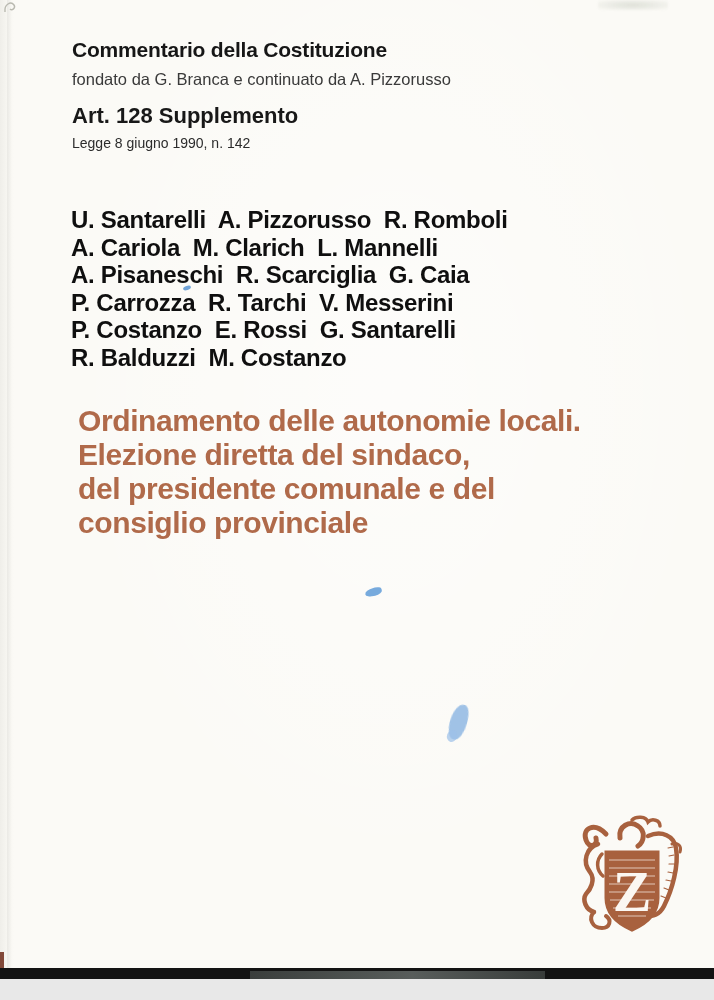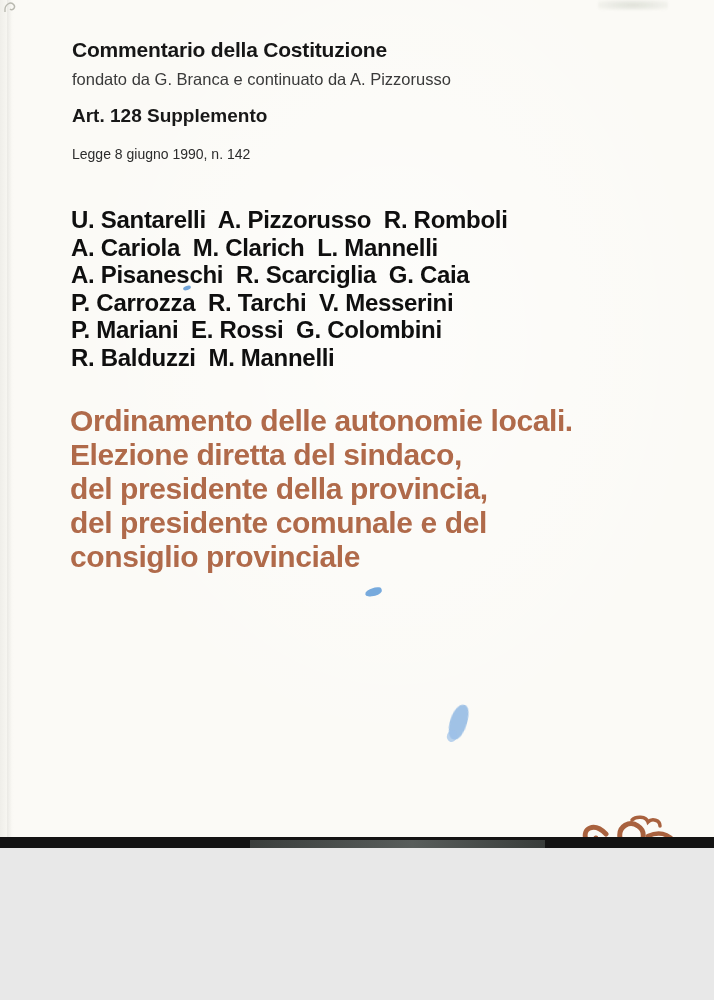--- a/index.html
+++ b/index.html
@@ -5,7 +5,7 @@
   html, body { margin: 0; padding: 0; background: #e8e8e8; }
   .page {
     position: relative;
-    width: 714px; height: 848px;
+    width: 714px; height: 979px;
     margin: 0 auto;
     background:
       radial-gradient(ellipse at 55% 40%, rgba(255,255,255,0.5), rgba(0,0,0,0) 60%),

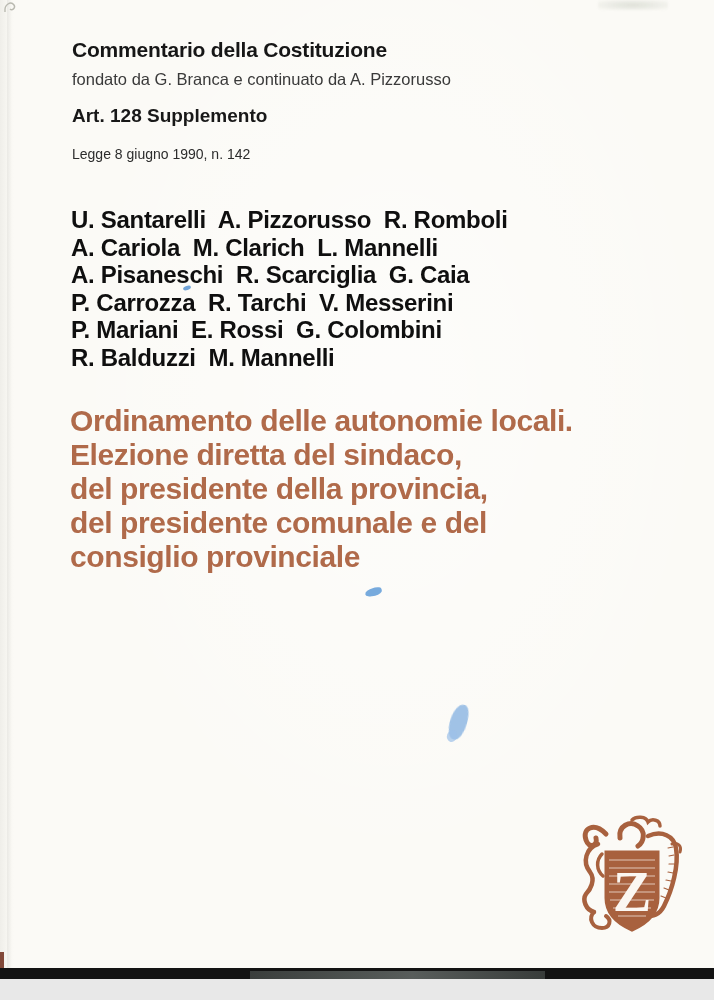--- a/index.html
+++ b/index.html
@@ -20,7 +20,7 @@
   .series-sub    { font-size: 16.5px; color: #3a3a3a; margin-top: 8px; line-height: 19px; }
 
   .article       { position: absolute; left: 72px; top: 104px; color: #181818; }
-  .article-head  { font-size: 19px; font-weight: bold; line-height: 23px; margin-bottom: 16px; }
+  .article-head  { font-size: 22px; font-weight: bold; line-height: 23px; margin-bottom: 5px; }
   .law-line      { font-size: 14px; line-height: 22.5px; color: #2c2c2c; }
 
   .authors       { position: absolute; left: 71px; top: 206px; color: #0f0f0f; }

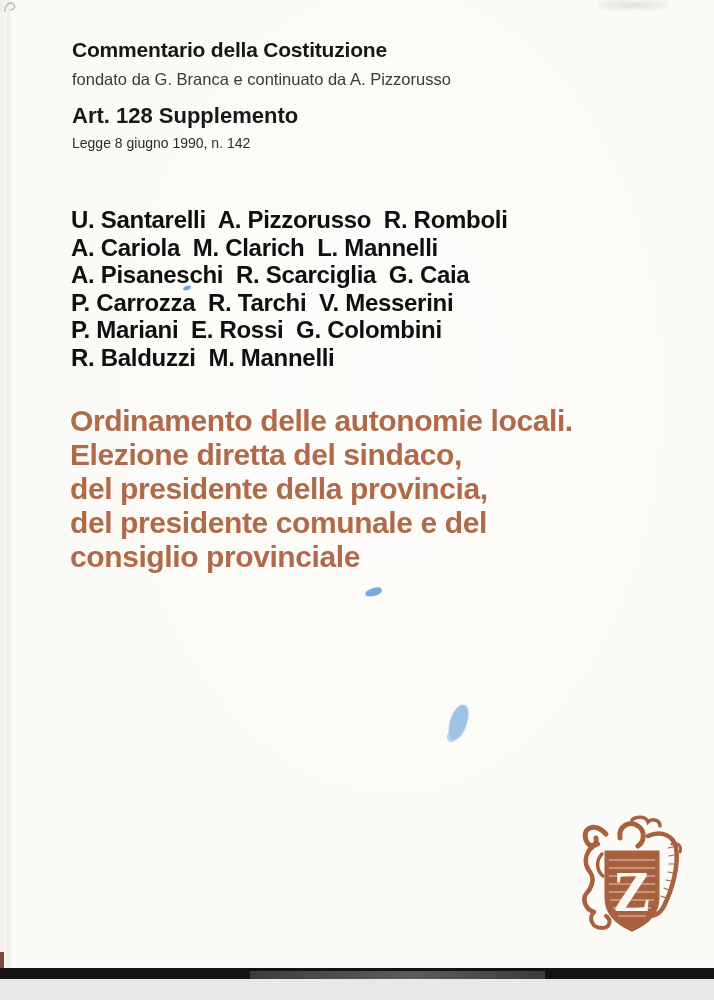--- a/index.html
+++ b/index.html
@@ -81,7 +81,7 @@
     <div class="author-line">A. Cariola  M. Clarich  L. Mannelli</div>
     <div class="author-line">A. Pisaneschi  R. Scarciglia  G. Caia</div>
     <div class="author-line">P. Carrozza  R. Tarchi  V. Messerini</div>
-    <div class="author-line">P. Mariani  E. Rossi  G. Colombini</div>
+    <div class="author-line">P. Costanzo  E. Rossi  G. Santarelli</div>
     <div class="author-line">R. Balduzzi  M. Mannelli</div>
   </div>
 

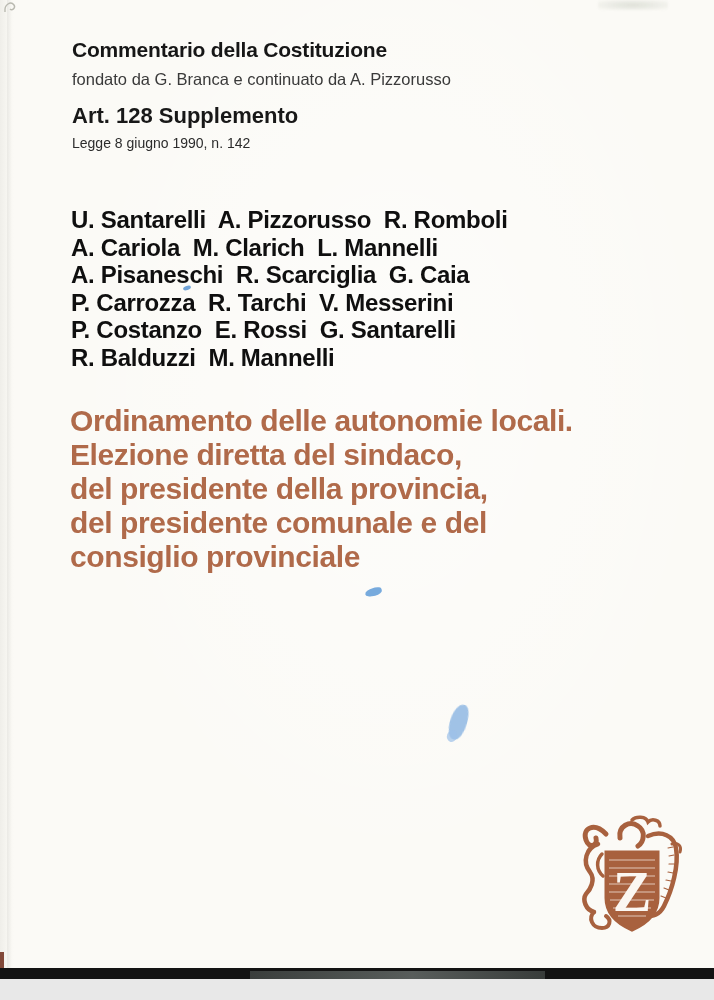--- a/index.html
+++ b/index.html
@@ -82,7 +82,7 @@
     <div class="author-line">A. Pisaneschi  R. Scarciglia  G. Caia</div>
     <div class="author-line">P. Carrozza  R. Tarchi  V. Messerini</div>
     <div class="author-line">P. Costanzo  E. Rossi  G. Santarelli</div>
-    <div class="author-line">R. Balduzzi  M. Mannelli</div>
+    <div class="author-line">R. Balduzzi  M. Costanzo</div>
   </div>
 
   <div class="book-title">

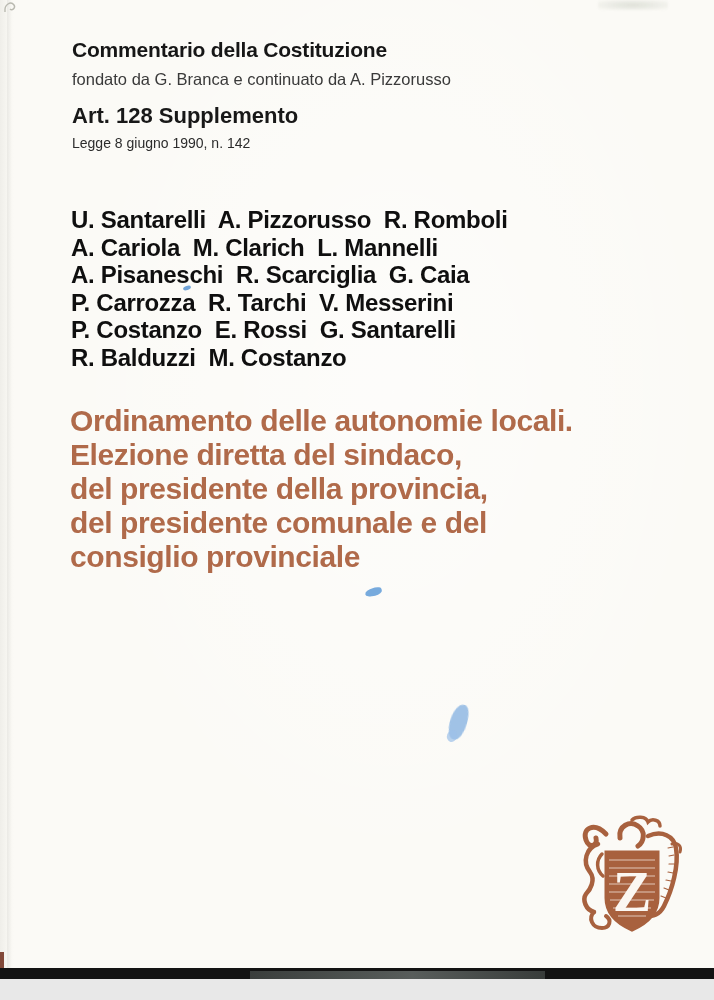--- a/index.html
+++ b/index.html
@@ -27,7 +27,7 @@
   .author-line   { font-size: 24px; font-weight: bold; line-height: 27.5px;
                    white-space: pre-wrap; letter-spacing: -0.3px; }
 
-  .book-title    { position: absolute; left: 70px; top: 404px; color: var(--title-color, #b06a4a); }
+  .book-title    { position: absolute; left: 78px; top: 404px; color: var(--title-color, #b06a4a); }
   .title-line    { font-size: 30px; font-weight: bold; line-height: 34px; letter-spacing: -0.4px; }
 
   .publisher     { position: absolute; left: 71px; top: 881px; color: #121212; }

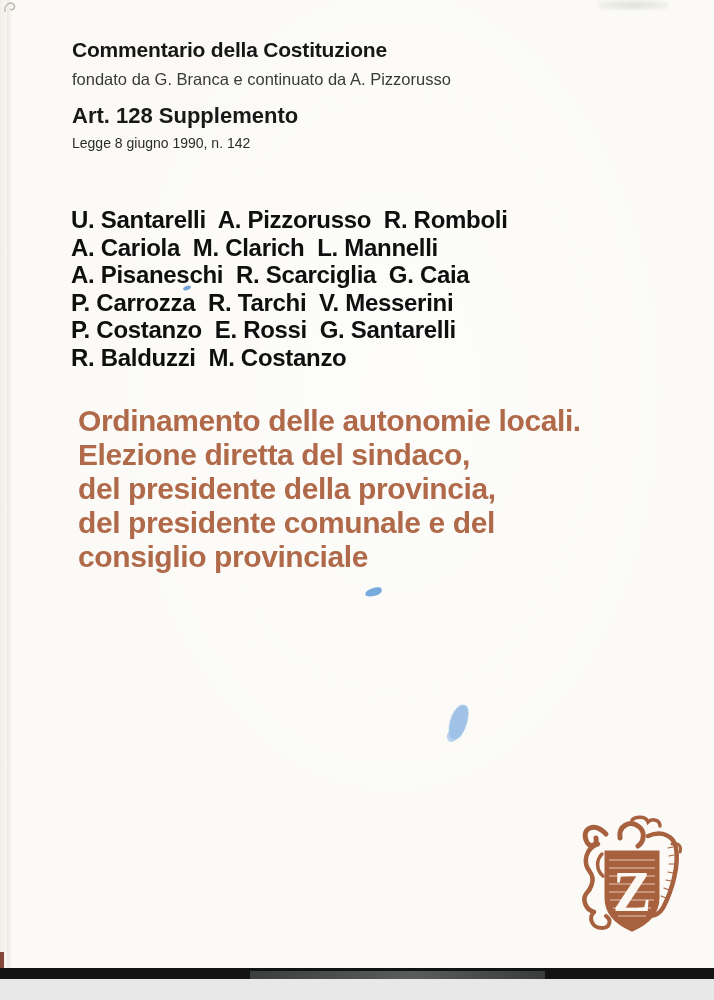--- a/index.html
+++ b/index.html
@@ -88,7 +88,6 @@
   <div class="book-title">
     <div class="title-line">Ordinamento delle autonomie locali.</div>
     <div class="title-line">Elezione diretta del sindaco,</div>
-    <div class="title-line">del presidente della provincia,</div>
     <div class="title-line">del presidente comunale e del</div>
     <div class="title-line">consiglio provinciale</div>
   </div>

